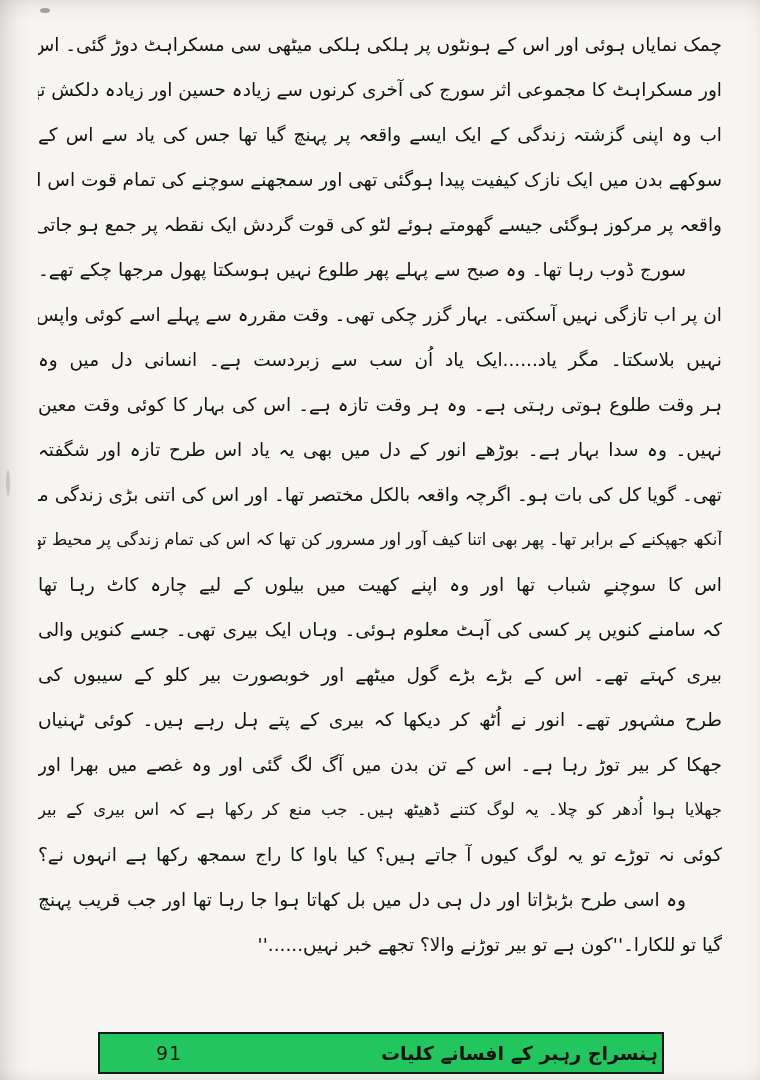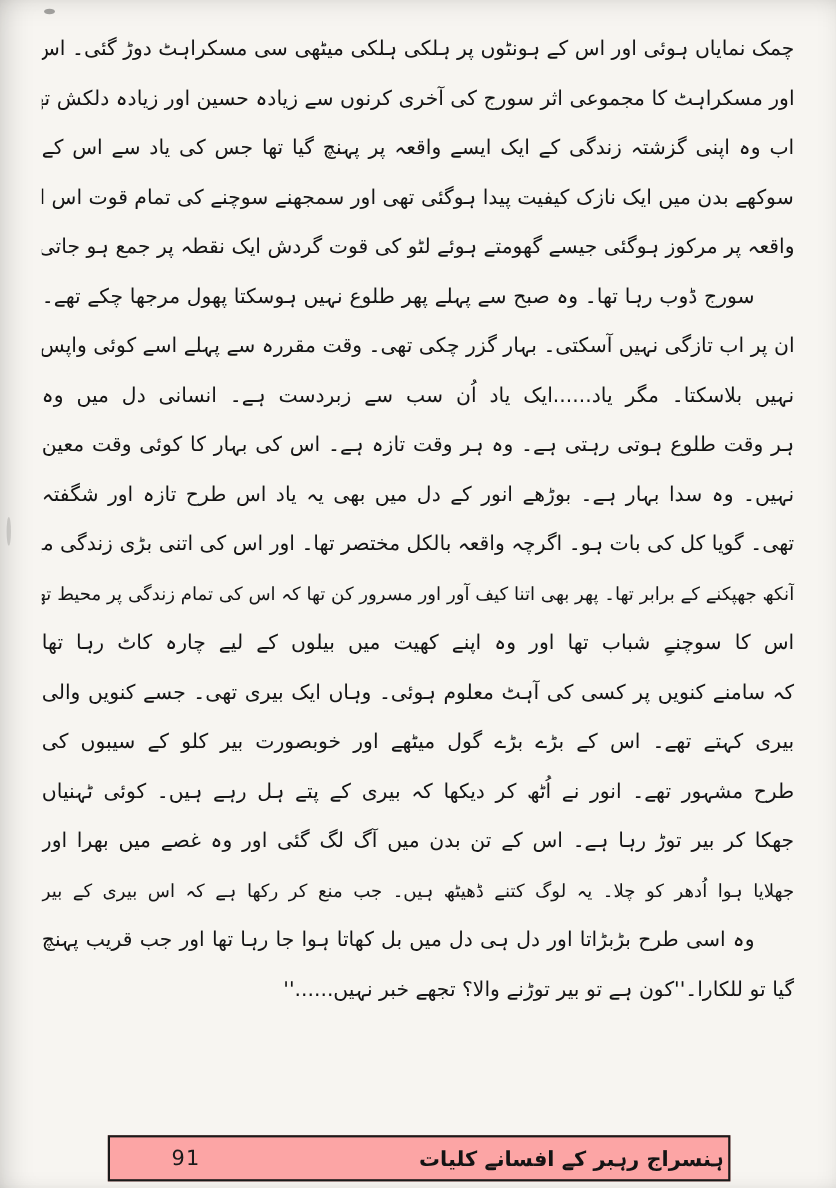--- a/index.html
+++ b/index.html
@@ -109,6 +109,7 @@
     <div class="text-line">طرح مشہور تھے۔ انور نے اُٹھ کر دیکھا کہ بیری کے پتے ہل رہے ہیں۔ کوئی ٹہنیاں</div>
     <div class="text-line">جھکا کر بیر توڑ رہا ہے۔ اس کے تن بدن میں آگ لگ گئی اور وہ غصے میں بھرا اور</div>
     <div class="text-line small">جھلایا ہوا اُدھر کو چلا۔ یہ لوگ کتنے ڈھیٹھ ہیں۔ جب منع کر رکھا ہے کہ اس بیری کے بیر</div>
+    <div class="text-line">کوئی نہ توڑے تو یہ لوگ کیوں آ جاتے ہیں؟ کیا باوا کا راج سمجھ رکھا ہے انہوں نے؟</div>
     <div class="text-line indent">وہ اسی طرح بڑبڑاتا اور دل ہی دل میں بل کھاتا ہوا جا رہا تھا اور جب قریب پہنچ</div>
     <div class="text-line end">گیا تو للکارا۔''کون ہے تو بیر توڑنے والا؟ تجھے خبر نہیں......''</div>
   </div>

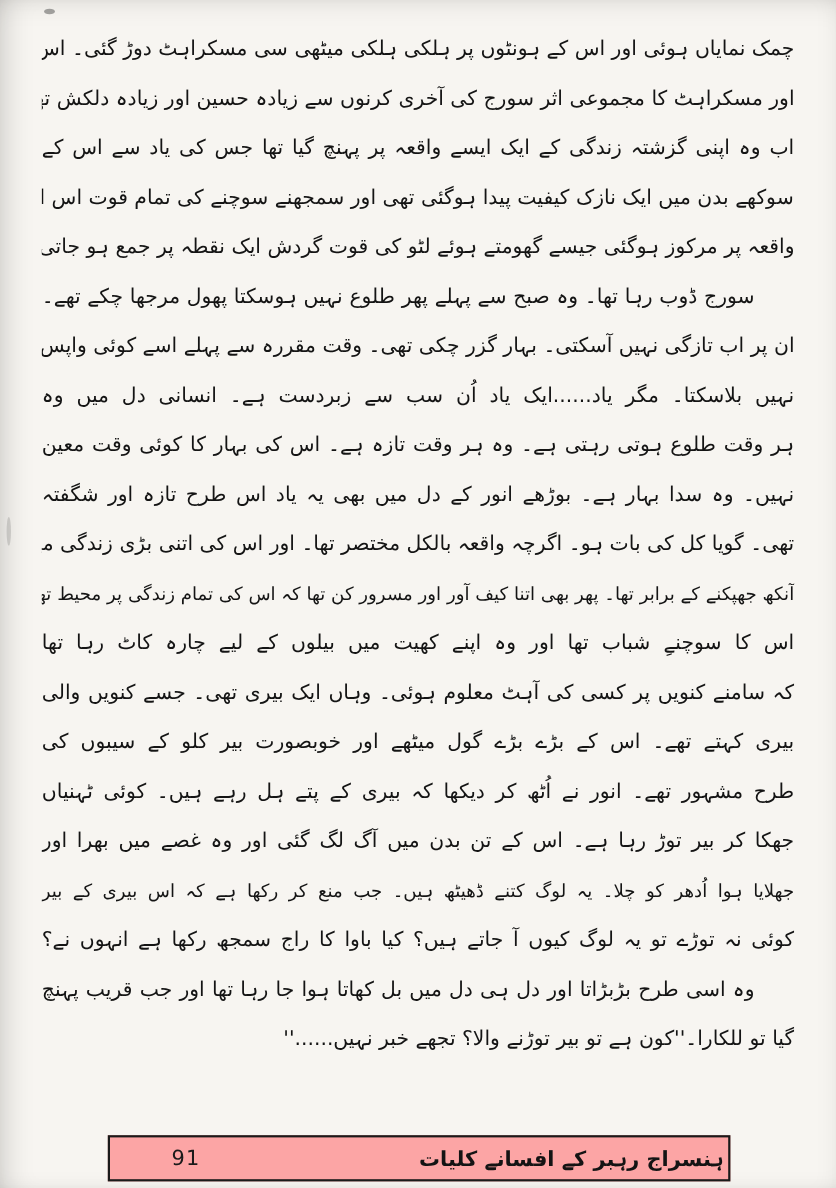--- a/index.html
+++ b/index.html
@@ -61,7 +61,7 @@
     bottom: 6px;
     height: 38px;
     border: 2px solid #1a1a1a;
-    background: #fca5a5;
+    background: #22c55e;
     display: flex;
     flex-direction: row;
     direction: ltr;

